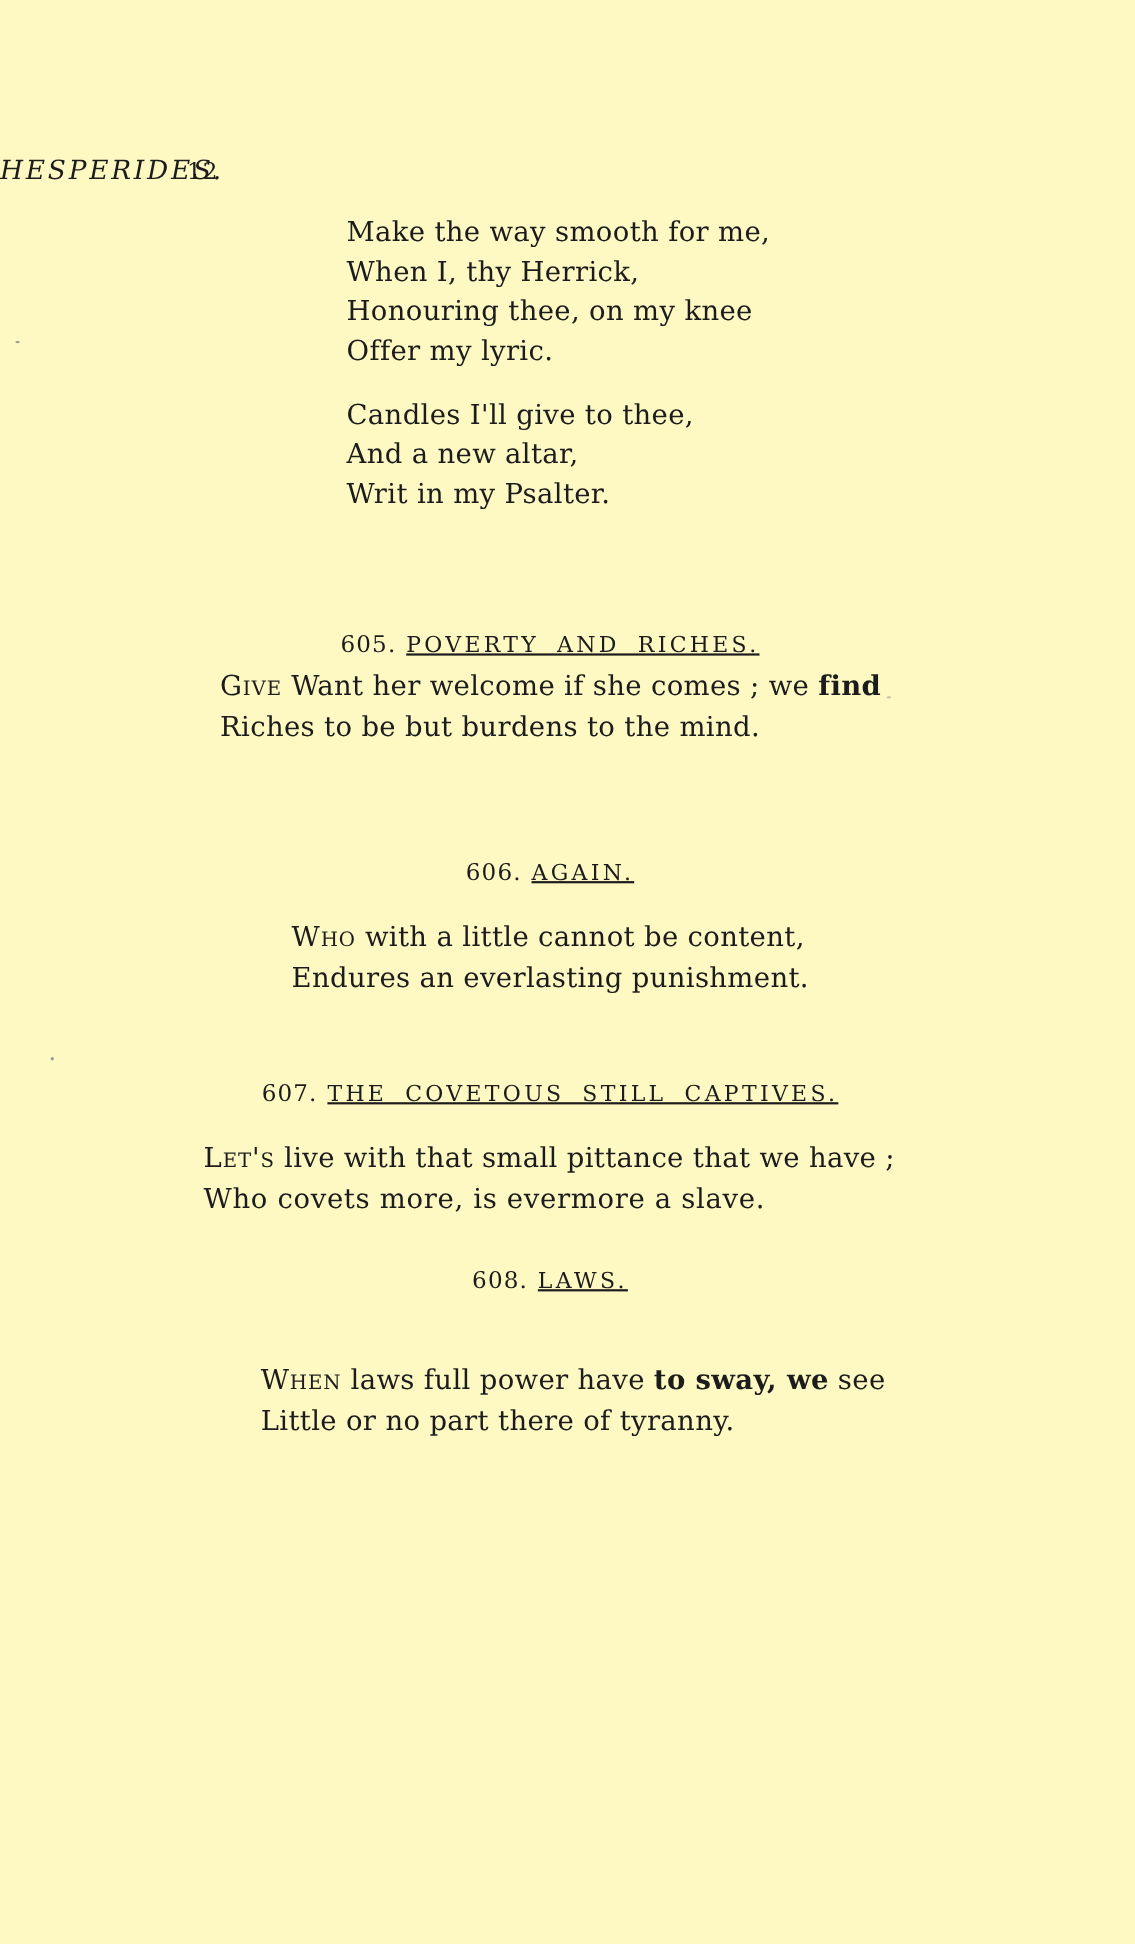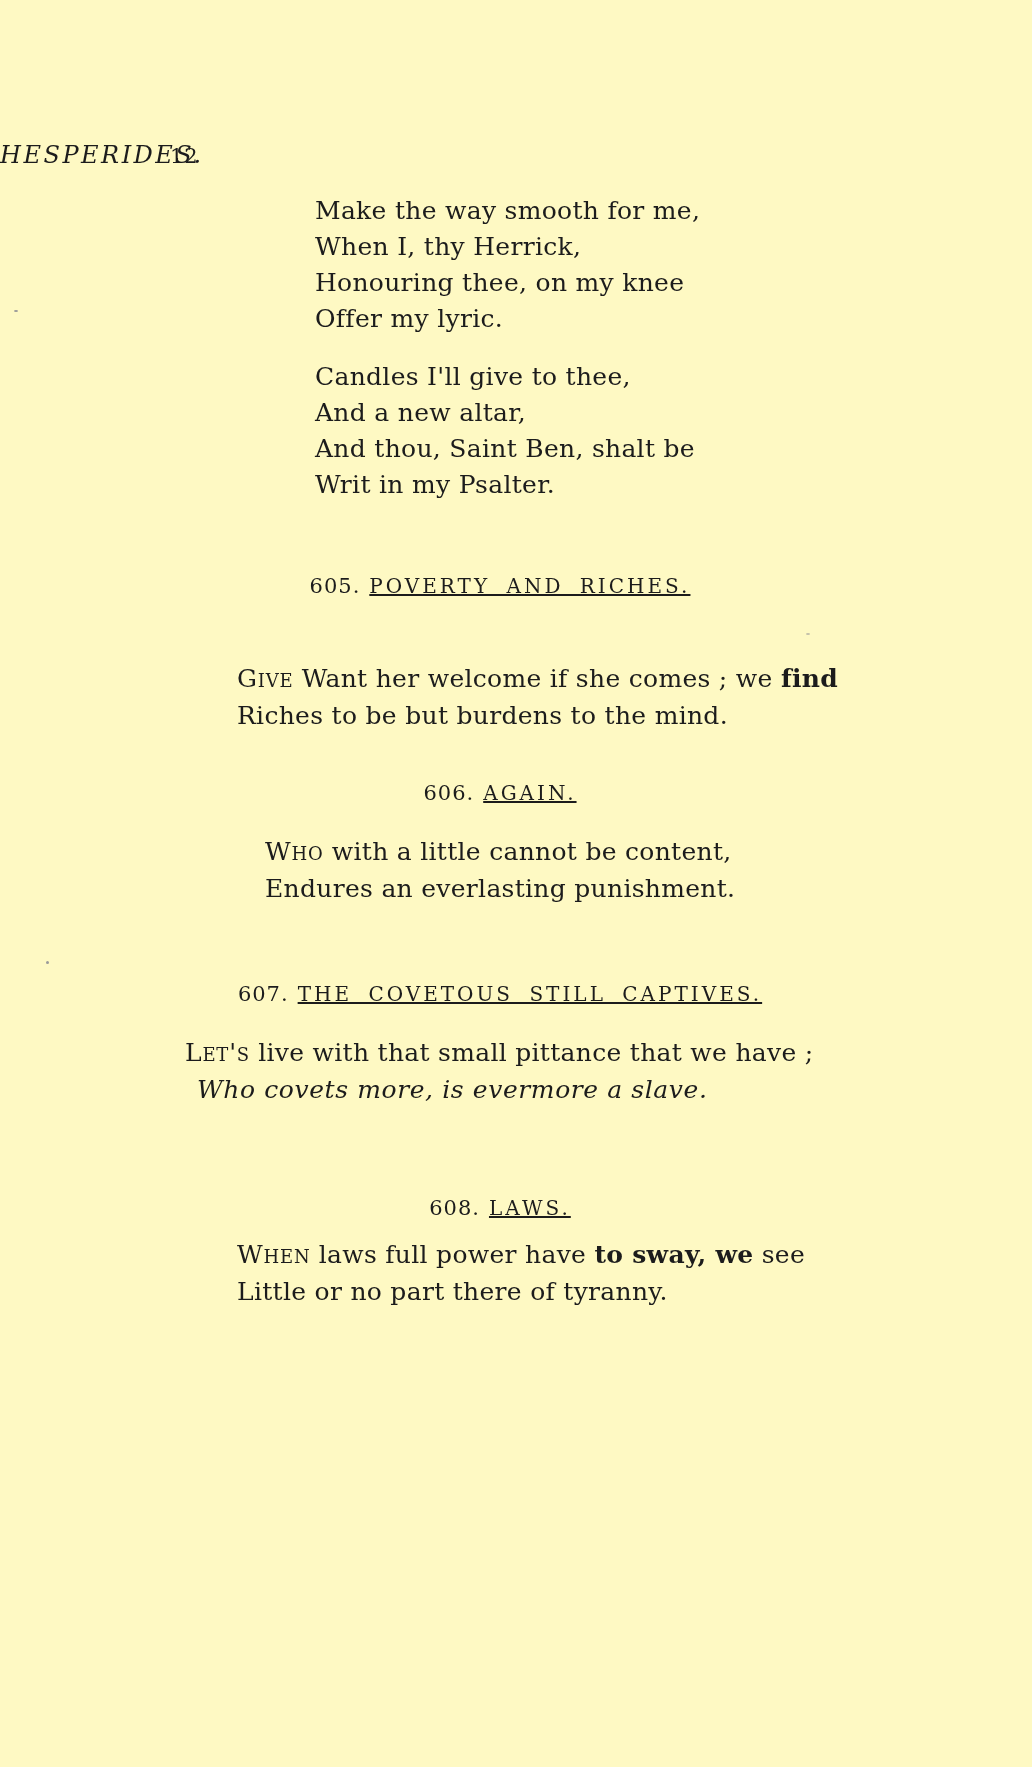--- a/index.html
+++ b/index.html
@@ -102,7 +102,6 @@
   <div class="stanza stanza-2">
     <div>Candles I'll give to thee,</div>
     <div>And a new altar,</div>
-    <div>And thou, Saint Ben, shalt be</div>
     <div>Writ in my Psalter.</div>
   </div>
 

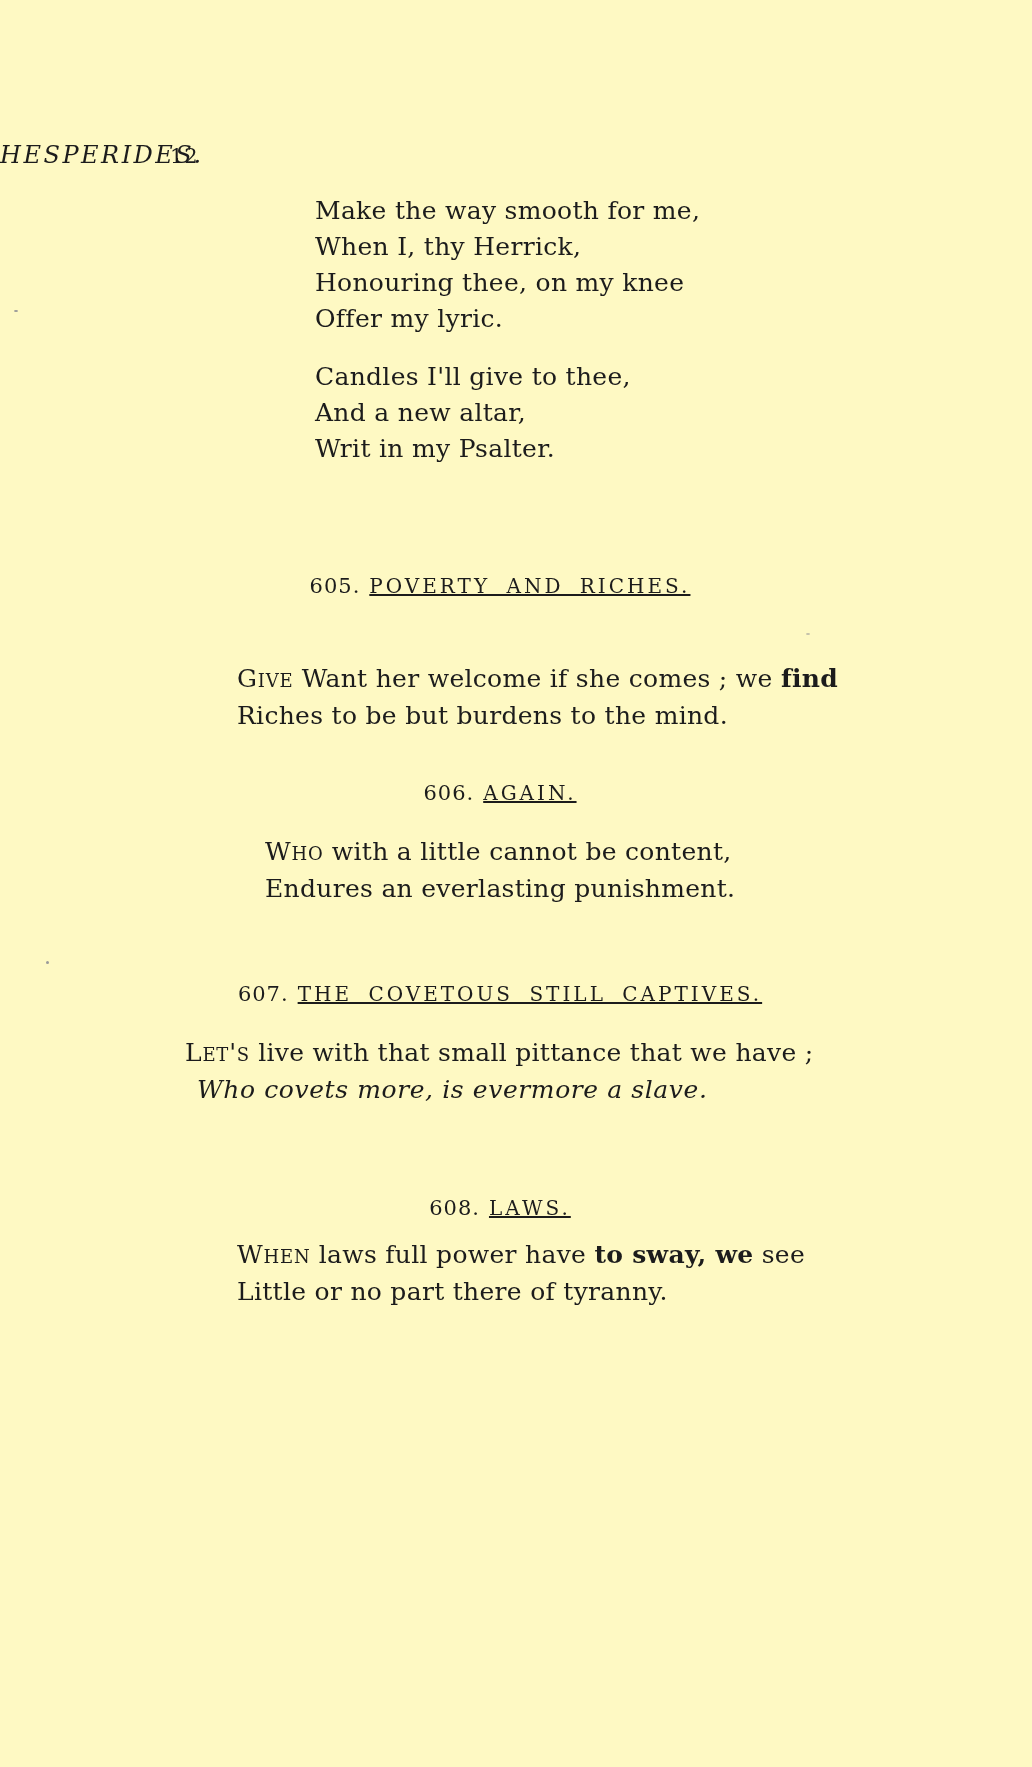--- a/index.html
+++ b/index.html
@@ -68,7 +68,7 @@
     line-height: 37px;
     letter-spacing: 0.3px;
   }
-  .poem-605 { left: 200px; top: 660px; margin-left: 37px; }
+  .poem-605 { left: 200px; top: 605px; }
   .poem-606 { left: 265px; top: 833px; }
   .poem-607 { left: 185px; top: 1034px; }
   .poem-608 { left: 237px; top: 1236px; }

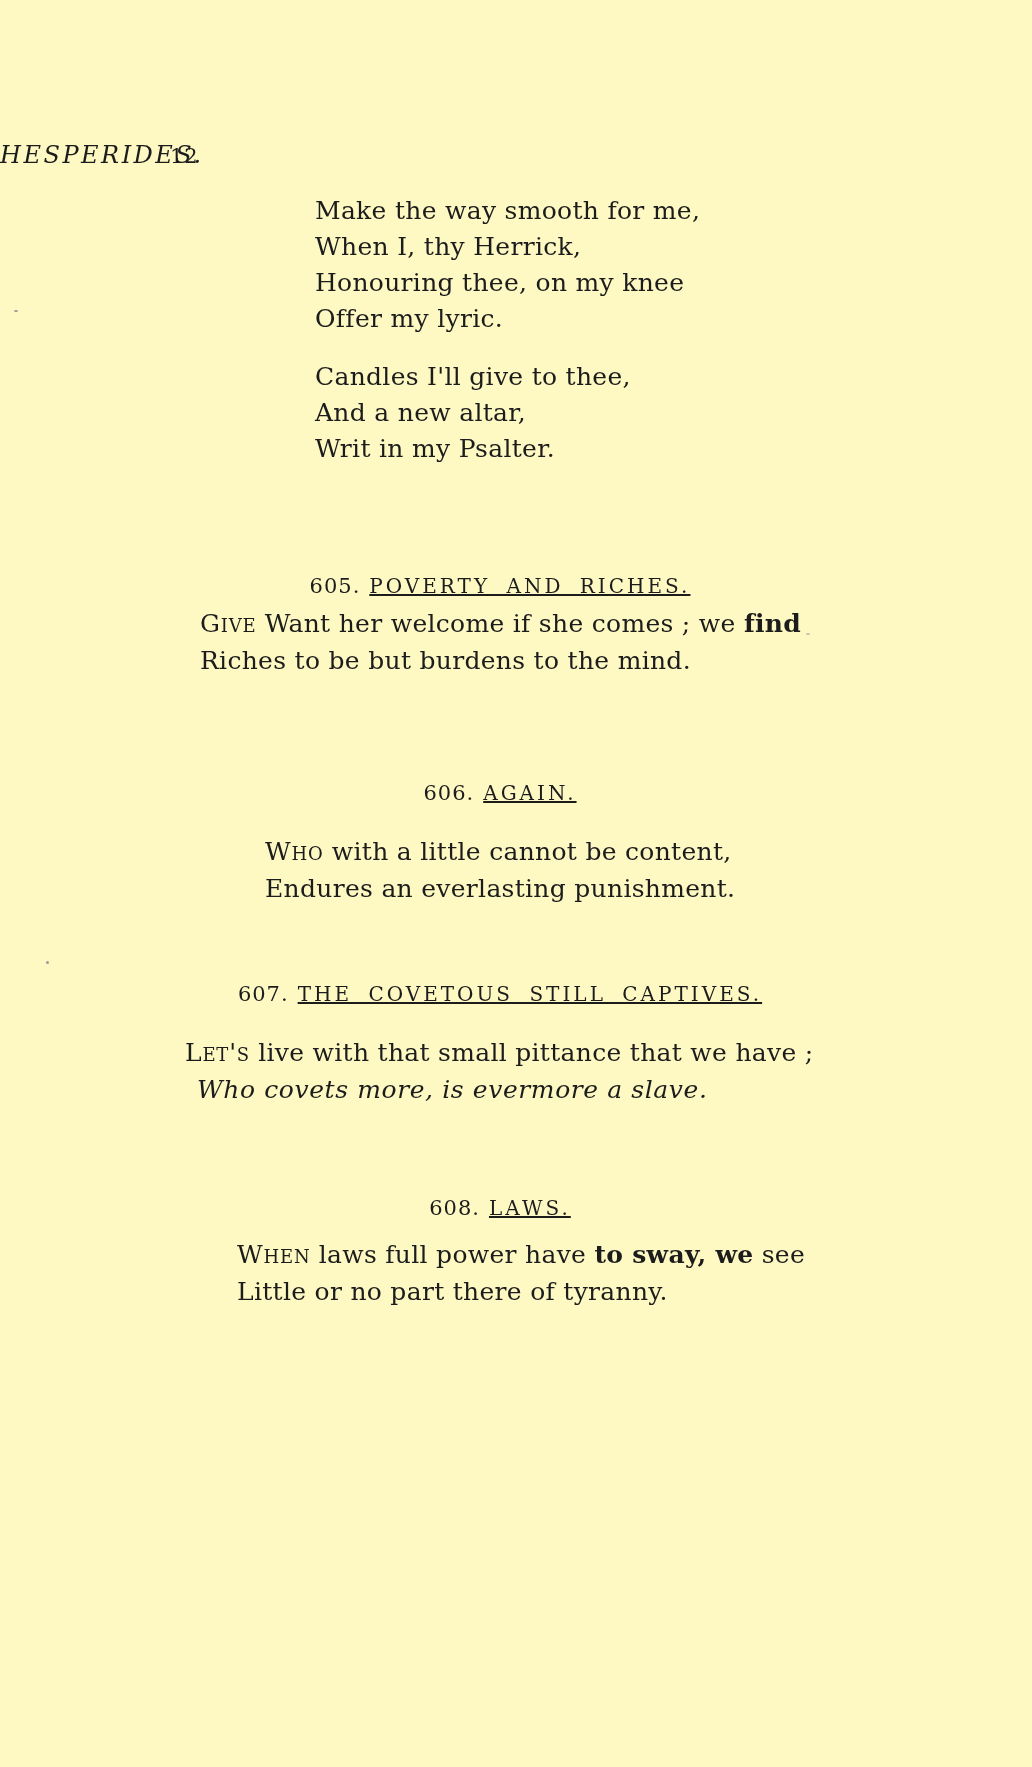--- a/index.html
+++ b/index.html
@@ -74,7 +74,7 @@
   .poem-608 { left: 237px; top: 1236px; }
   .lead { font-variant: small-caps; letter-spacing: 0.8px; }
   .bold-seg { font-weight: bold; }
-  .line-italic { font-style: italic; letter-spacing: 0.6px; margin-left: 12px; }
+  .line-italic { letter-spacing: 0.6px; }
   .speck {
     position: absolute;
     background: #9a9a9a;

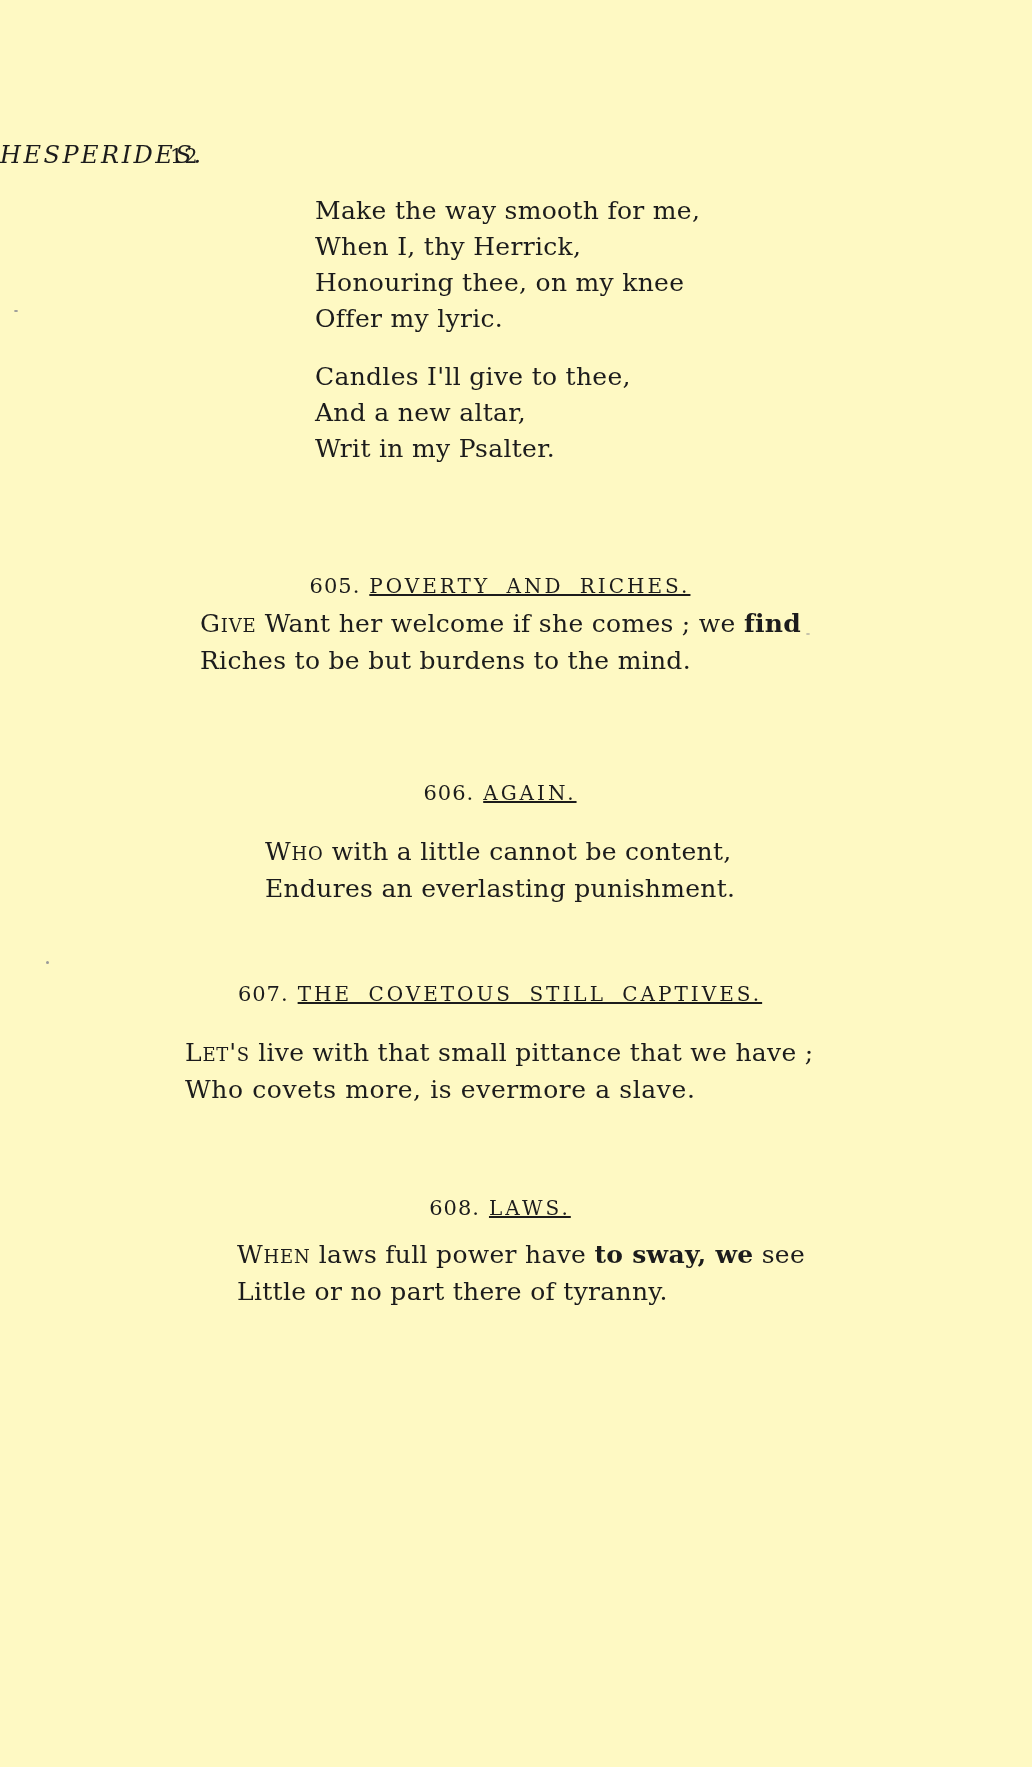--- a/index.html
+++ b/index.html
@@ -61,7 +61,7 @@
   .heading-605 { top: 574px; }
   .heading-606 { top: 781px; }
   .heading-607 { top: 982px; }
-  .heading-608 { top: 1196px; }
+  .heading-608 { top: 1152px; }
   .poem-lines {
     position: absolute;
     font-size: 25px;

